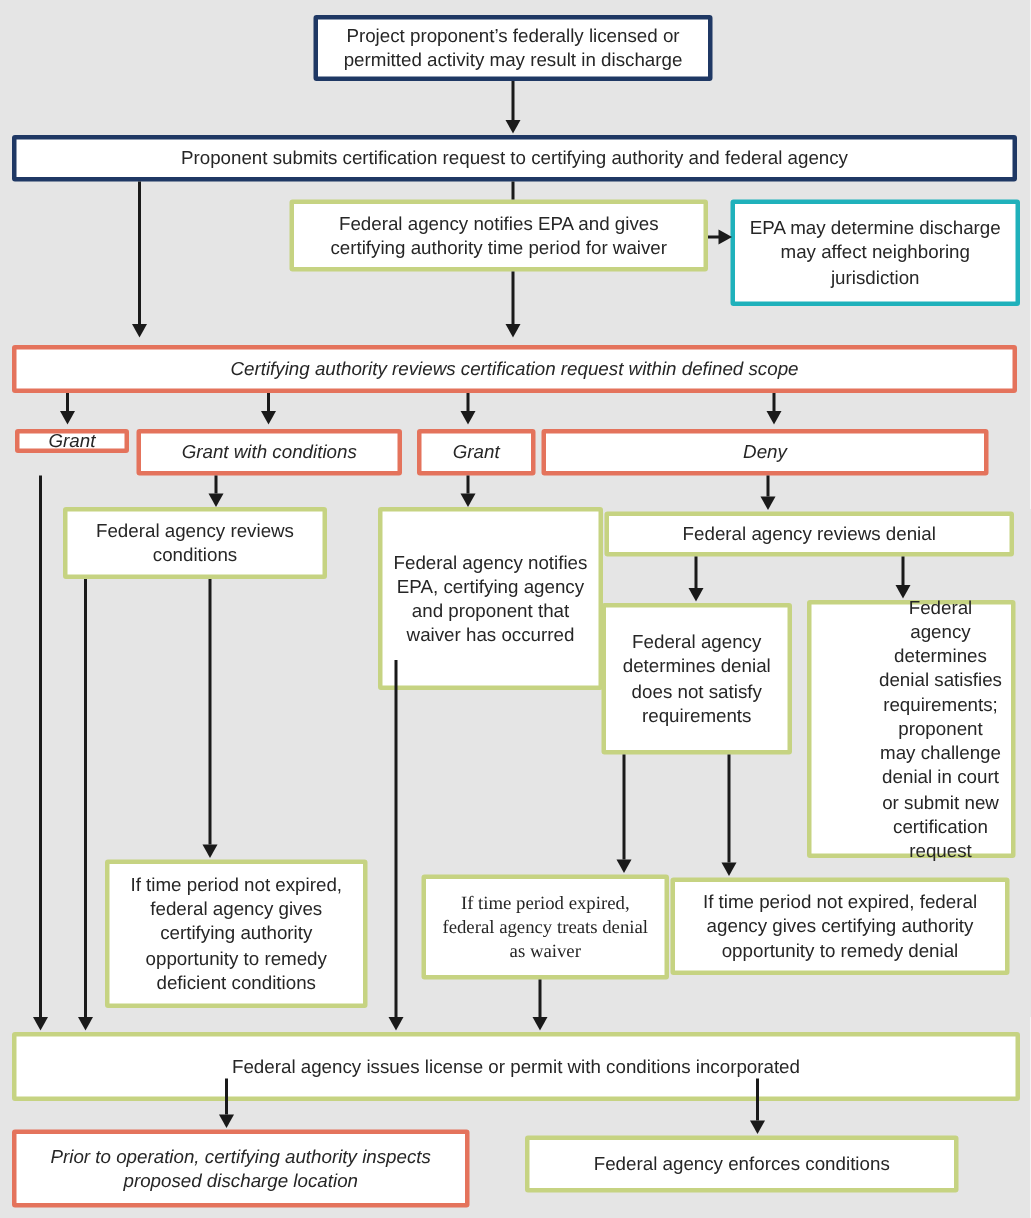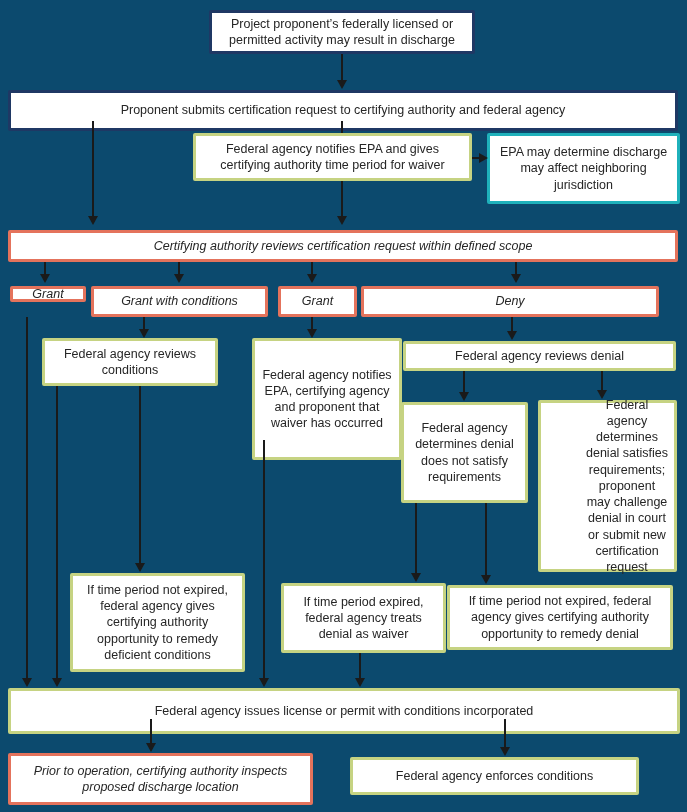--- a/index.html
+++ b/index.html
@@ -4,7 +4,7 @@
 <style>
   html,body{margin:0;padding:0;background:#ffffff;}
   #stage{
-    position:relative;width:687px;height:812px;background:#0c4a6e;
+    position:relative;width:687px;height:812px;background:#e5e5e5;
     font-family:"Liberation Sans","DejaVu Sans",sans-serif;color:#262626;
     overflow:hidden;
   }

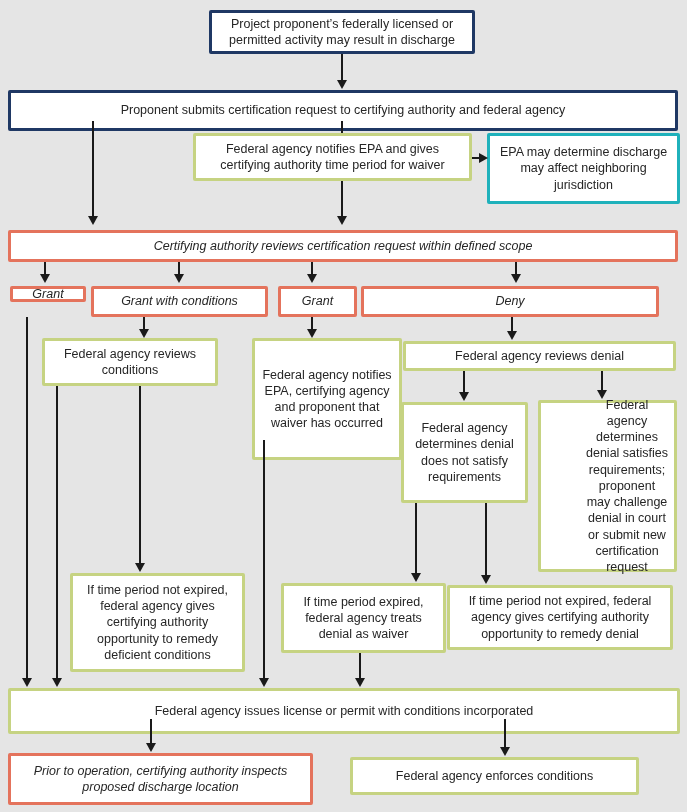--- a/index.html
+++ b/index.html
@@ -37,7 +37,7 @@
 
   <div class="node navy" style="left:209px;top:10px;width:266px;height:44px;">Project proponent’s federally licensed or permitted activity may result in discharge</div>
 
-  <div class="node navy" style="left:8px;top:90px;width:670px;height:41px;">Proponent submits certification request to certifying authority and federal agency</div>
+  <div class="node navy" style="left:8px;top:90px;width:670px;height:31px;">Proponent submits certification request to certifying authority and federal agency</div>
 
   <div class="node olive" style="left:193px;top:133px;width:279px;height:48px;">Federal agency notifies EPA and gives certifying authority time period for waiver</div>
   <div class="node teal" style="left:487px;top:133px;width:193px;height:71px;">EPA may determine discharge may affect neighboring jurisdiction</div>

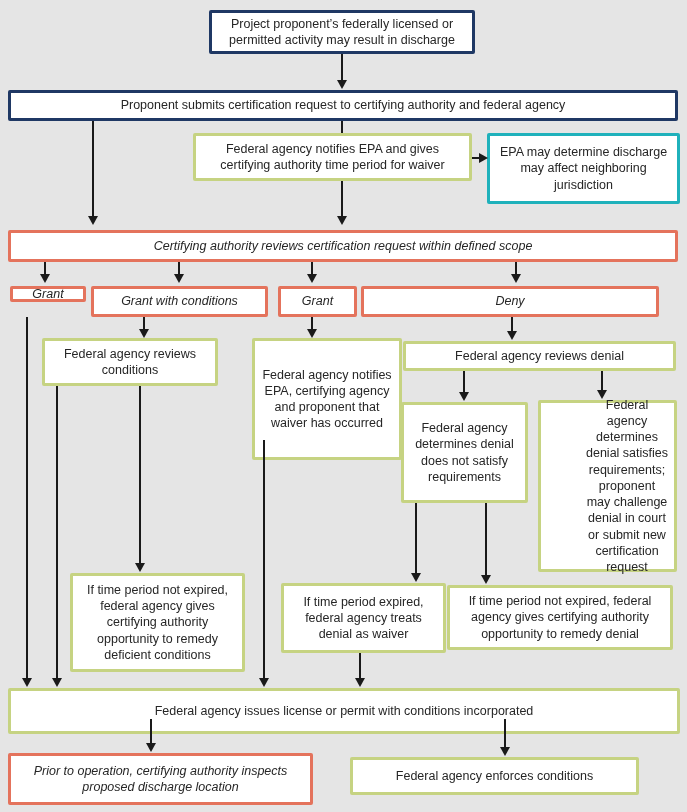--- a/index.html
+++ b/index.html
@@ -57,7 +57,7 @@
   <div class="node olive" style="left:538px;top:400px;width:139px;height:172px;padding-left:45px;">Federal agency determines denial satisfies requirements; proponent may challenge denial in court or submit new certification request</div>
 
   <div class="node olive" style="left:70px;top:573px;width:175px;height:99px;">If time period not expired, federal agency gives certifying authority opportunity to remedy deficient conditions</div>
-  <div class="node olive" style="left:281px;top:583px;width:165px;height:70px;">If time period expired, federal agency treats denial as waiver</div>
+  <div class="node olive" style="left:281px;top:583px;width:165px;height:70px;font-family:Liberation Serif, serif;">If time period expired, federal agency treats denial as waiver</div>
   <div class="node olive" style="left:447px;top:585px;width:226px;height:65px;">If time period not expired, federal agency gives certifying authority opportunity to remedy denial</div>
 
   <div class="node olive" style="left:8px;top:688px;width:672px;height:46px;">Federal agency issues license or permit with conditions incorporated</div>

